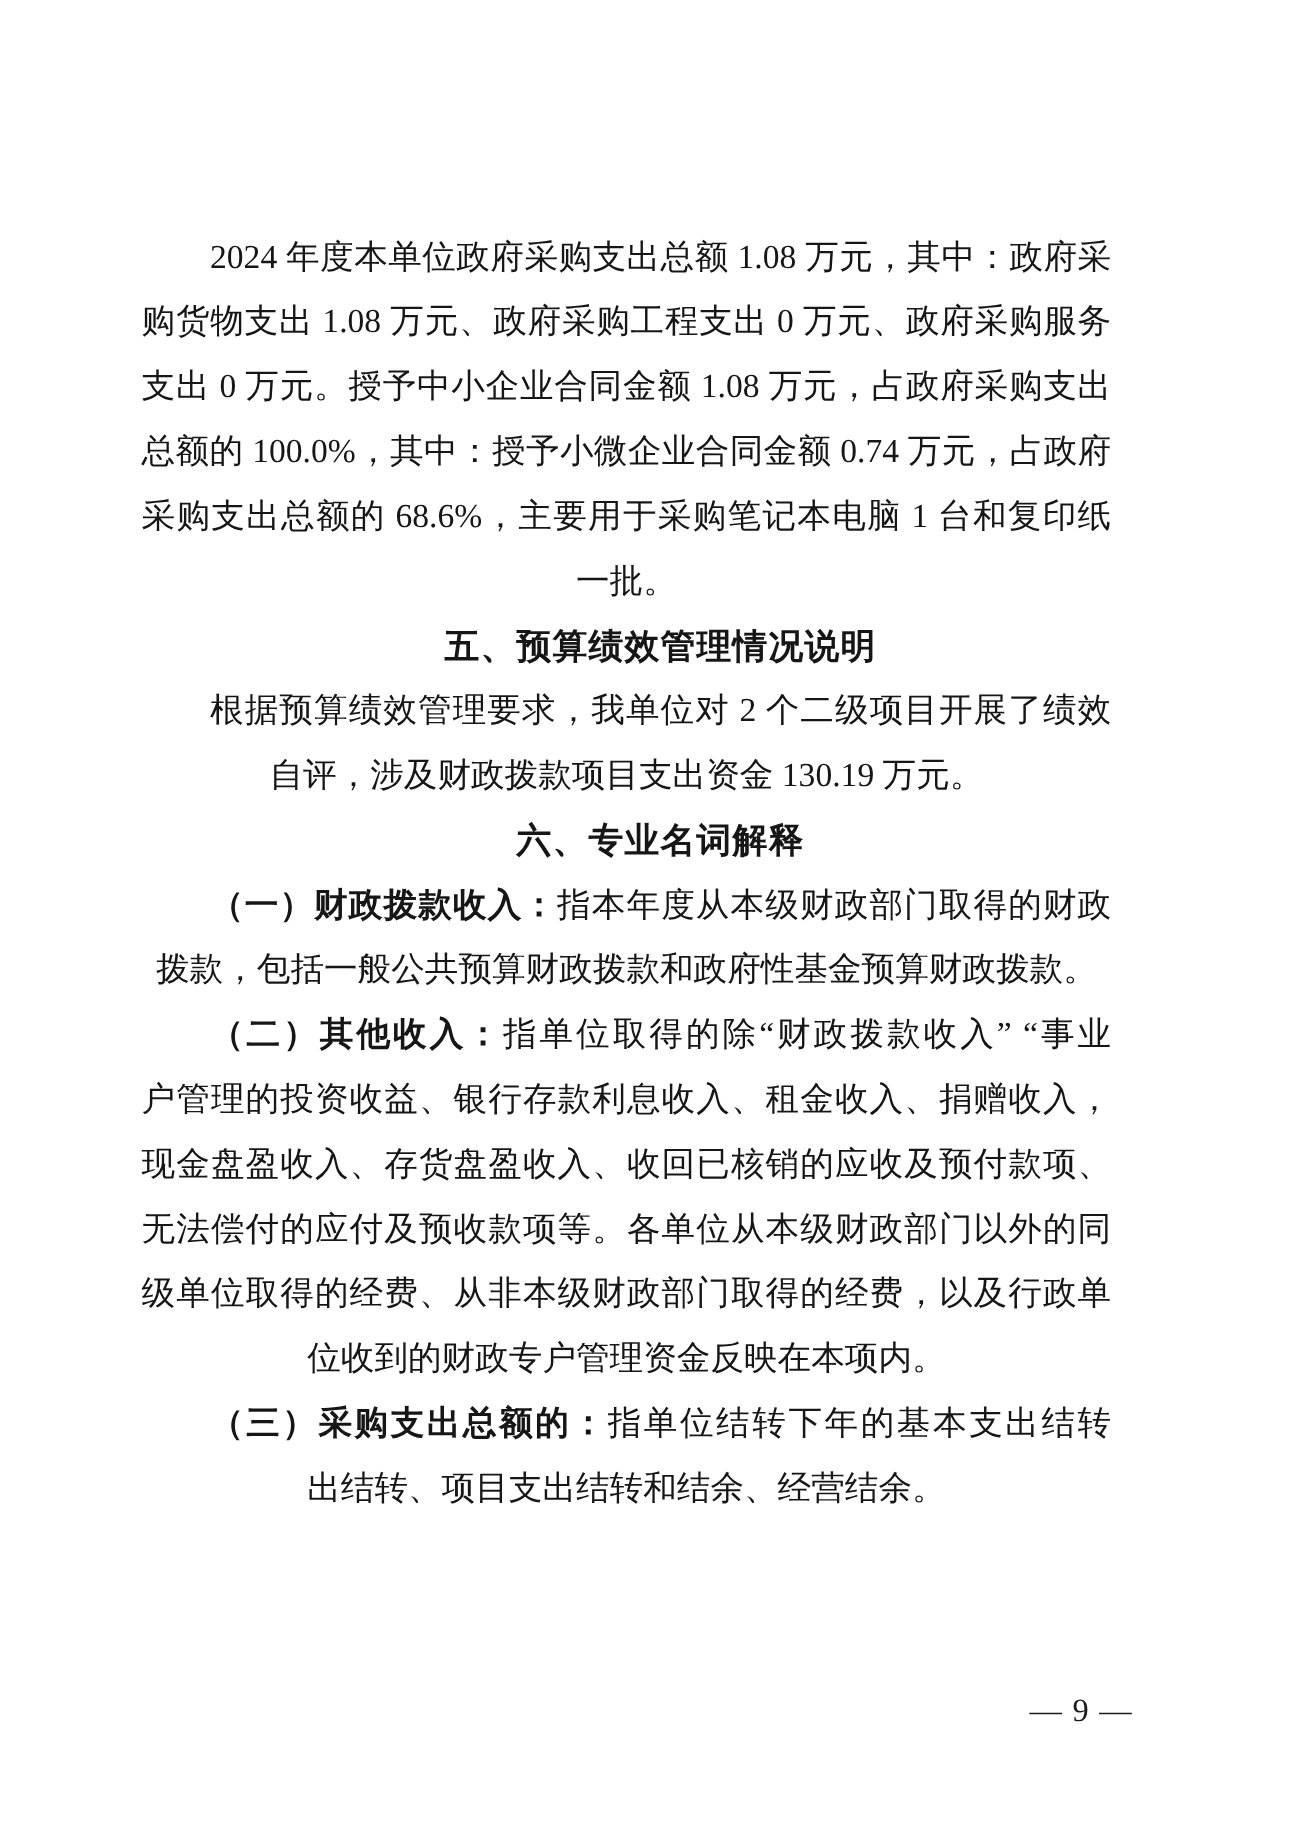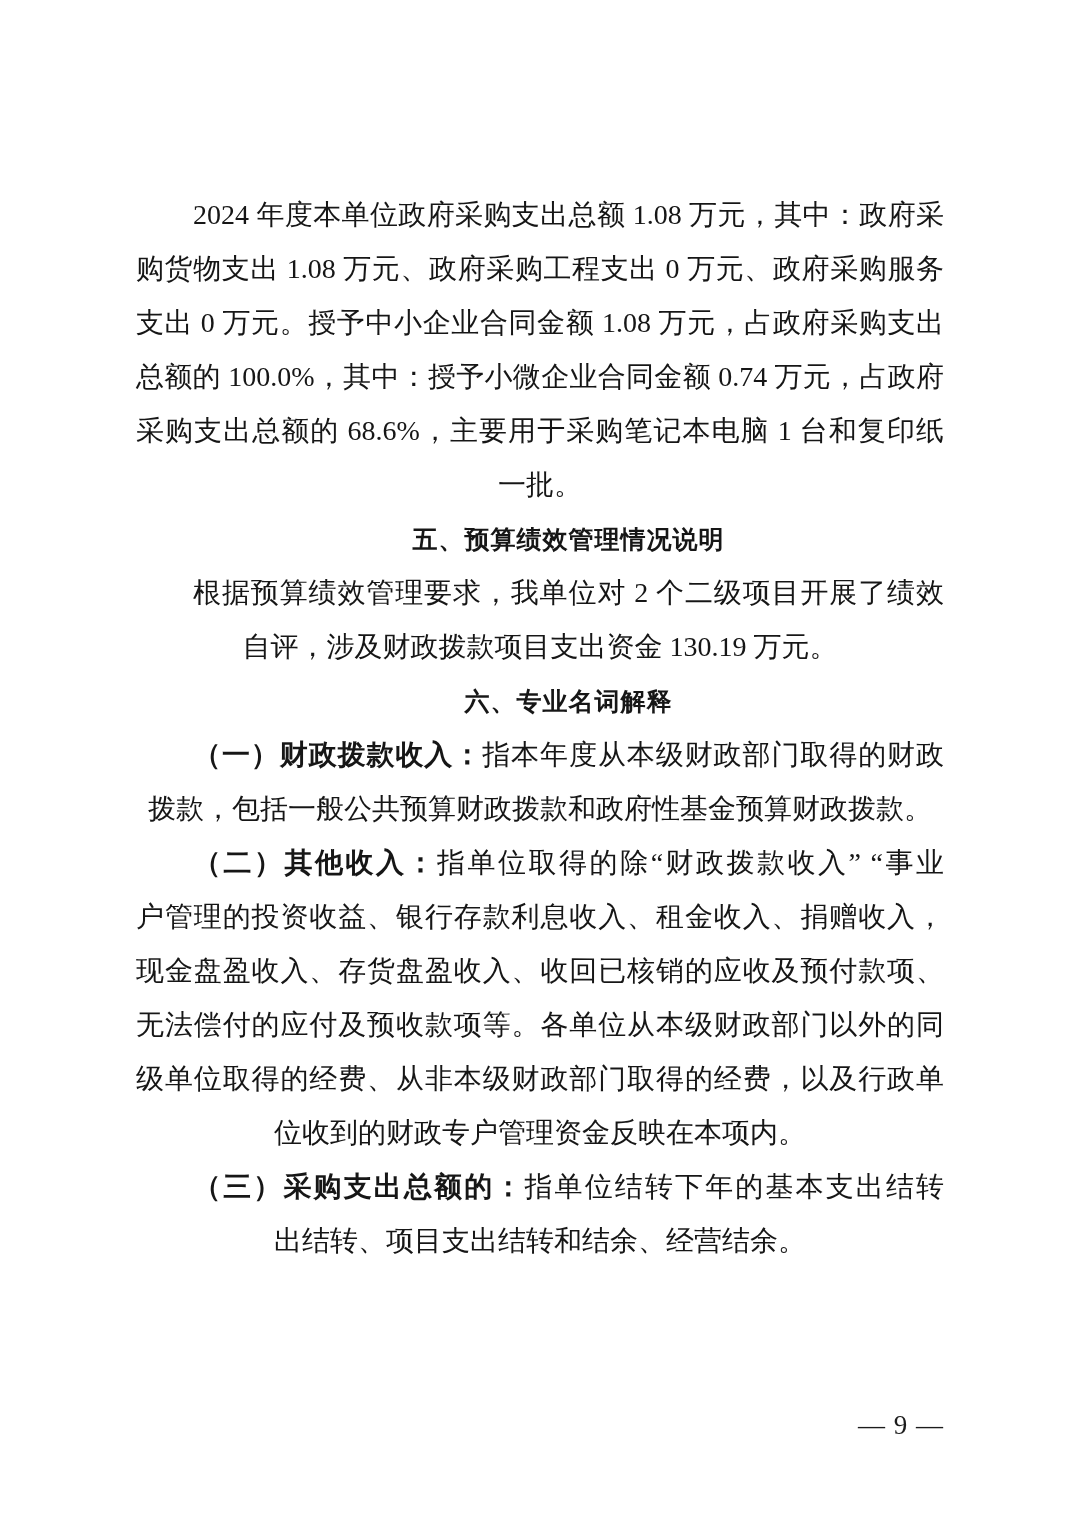--- a/index.html
+++ b/index.html
@@ -18,7 +18,7 @@
   }
   .content {
     position: absolute;
-    left: 136px;
+    left: 118px;
     top: 188px;
     width: 808px;
   }

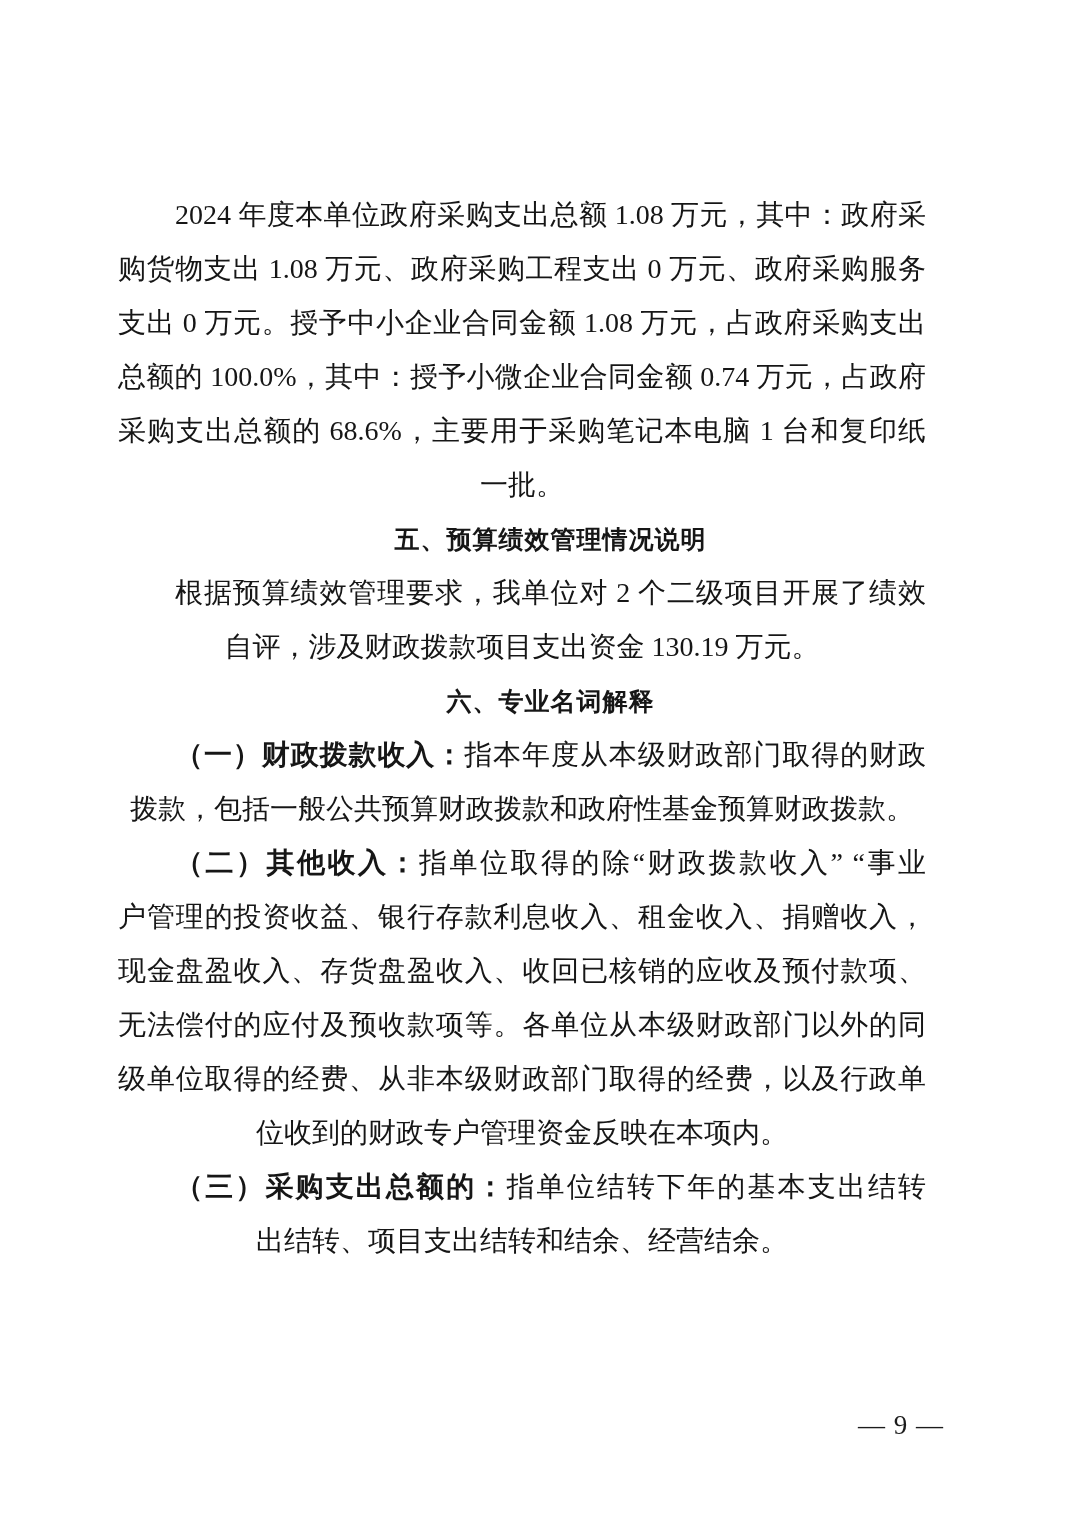--- a/index.html
+++ b/index.html
@@ -40,7 +40,7 @@
   .hd {
     font-family: "Liberation Sans", "DejaVu Sans", sans-serif;
     font-weight: bold;
-    font-size: 25px;
+    font-size: 29px;
     letter-spacing: 1px;
   }
   .term {

